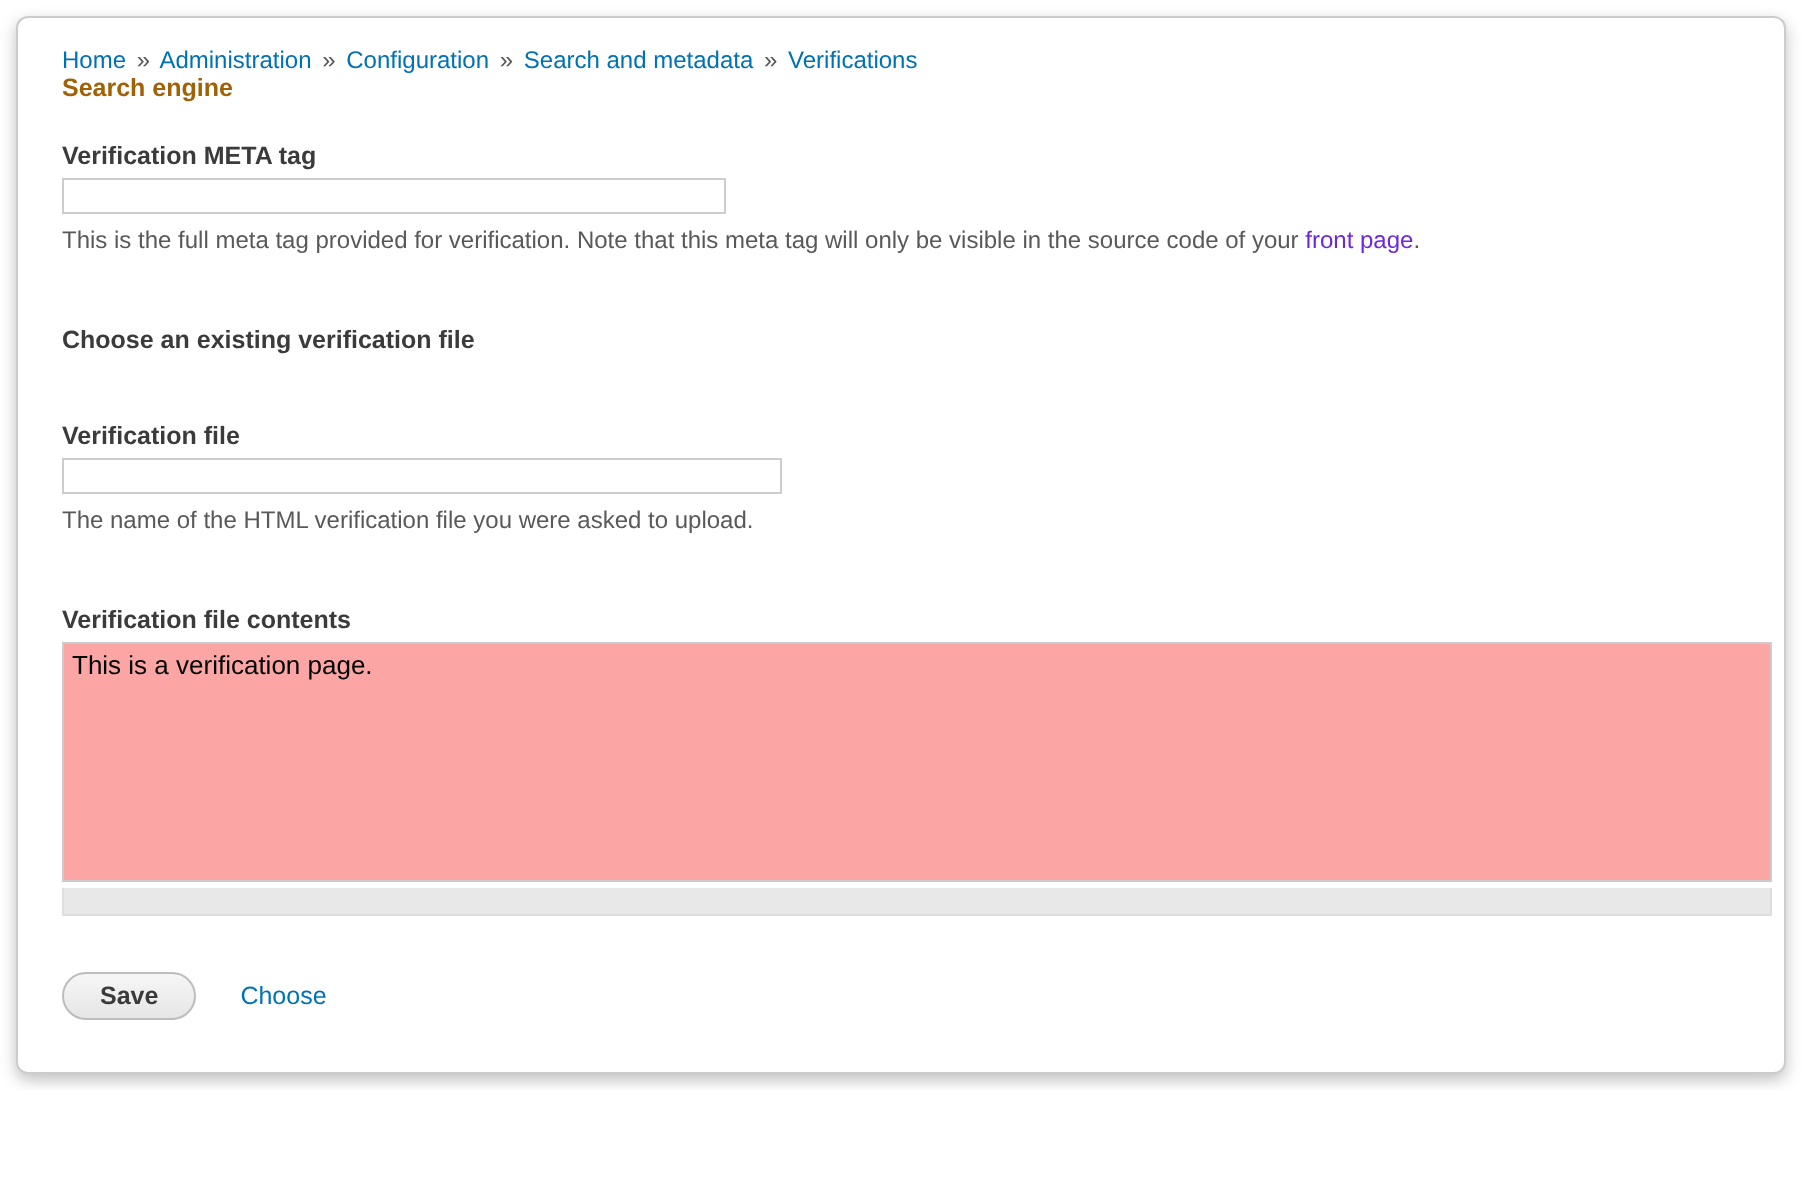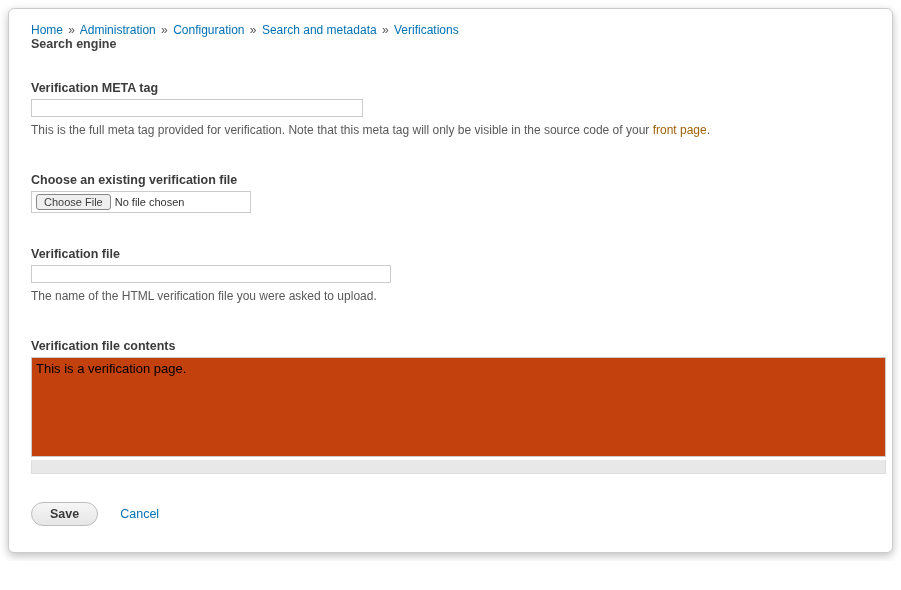--- a/index.html
+++ b/index.html
@@ -38,8 +38,8 @@
     .heading {
       font-weight: bold;
       font-size: 12.5px;
-      color: #404040;
-      margin-bottom: 30px;
+      color: #a16207;
+      margin-bottom: 20px;
     }
     .form-section {
       margin-bottom: 34px;

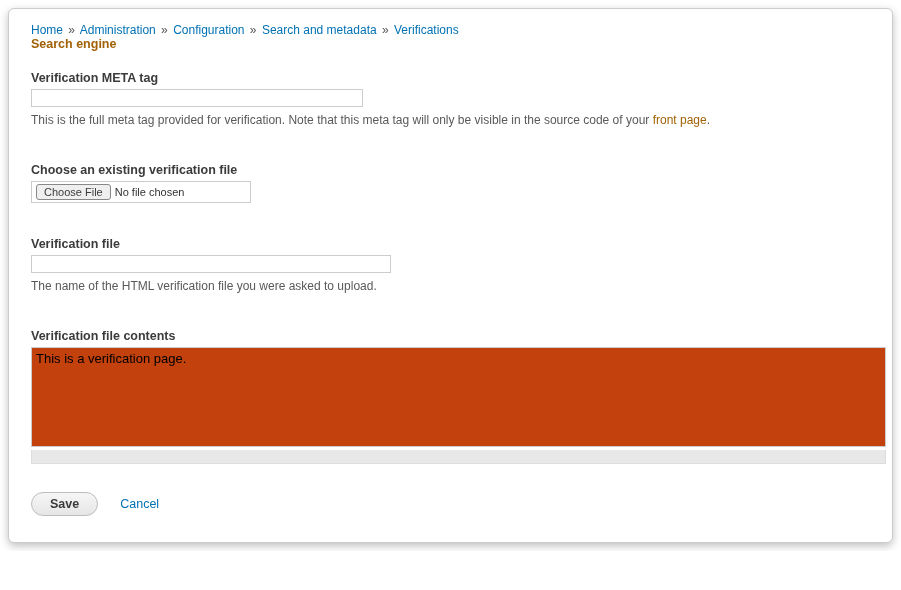--- a/index.html
+++ b/index.html
@@ -67,7 +67,7 @@
       line-height: 1.5;
     }
     .help-text a {
-      color: #a16207;
+      color: #6d28d9;
       text-decoration: none;
     }
     .file-input-wrap {

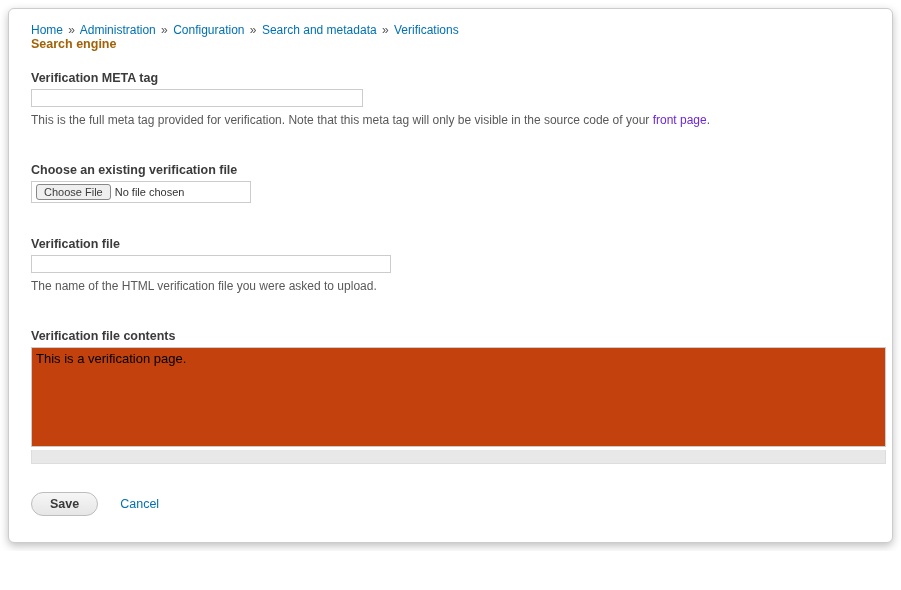--- a/index.html
+++ b/index.html
@@ -172,10 +172,6 @@
 
   <div class="form-section">
     <label class="form-label">Choose an existing verification file</label>
-    <div class="file-input-wrap">
-      <span class="file-choose-btn">Choose File</span>
-      <span class="file-status">No file chosen</span>
-    </div>
   </div>
 
   <div class="form-section">

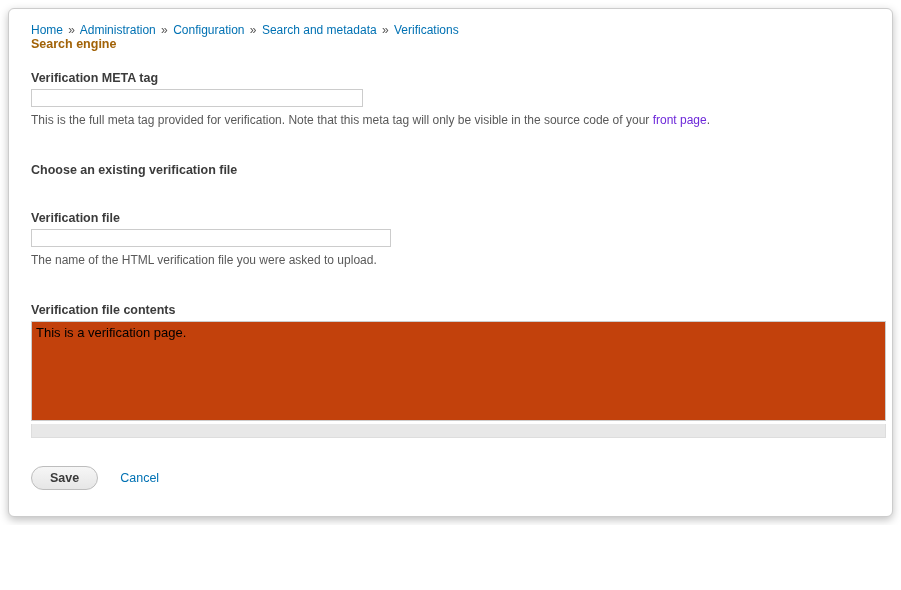--- a/index.html
+++ b/index.html
@@ -96,13 +96,13 @@
     }
     .textarea-input {
       width: 855px;
-      height: 100px;
+      height: 120px;
       border: 1px solid #ccc;
       padding: 3px 4px;
       font-family: Arial, sans-serif;
       font-size: 13px;
       resize: none;
-      background: #c2410c;
+      background: #fca5a5;
     }
     .scrollbar-track {
       width: 855px;

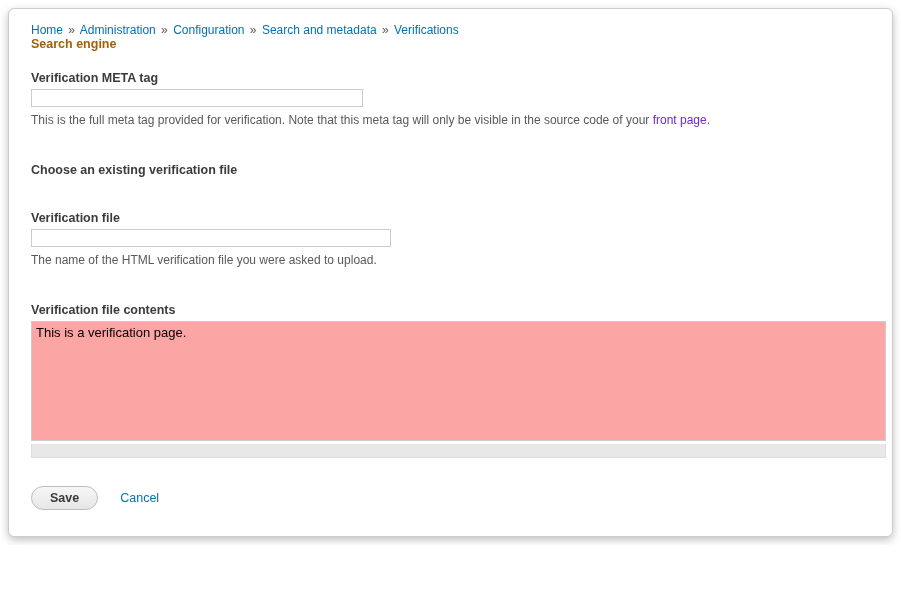--- a/index.html
+++ b/index.html
@@ -190,7 +190,7 @@
 
   <div class="actions">
     <button class="save-btn">Save</button>
-    <a href="#" class="cancel-link">Cancel</a>
+    <a href="#" class="cancel-link">Choose</a>
   </div>
 
 </div>

